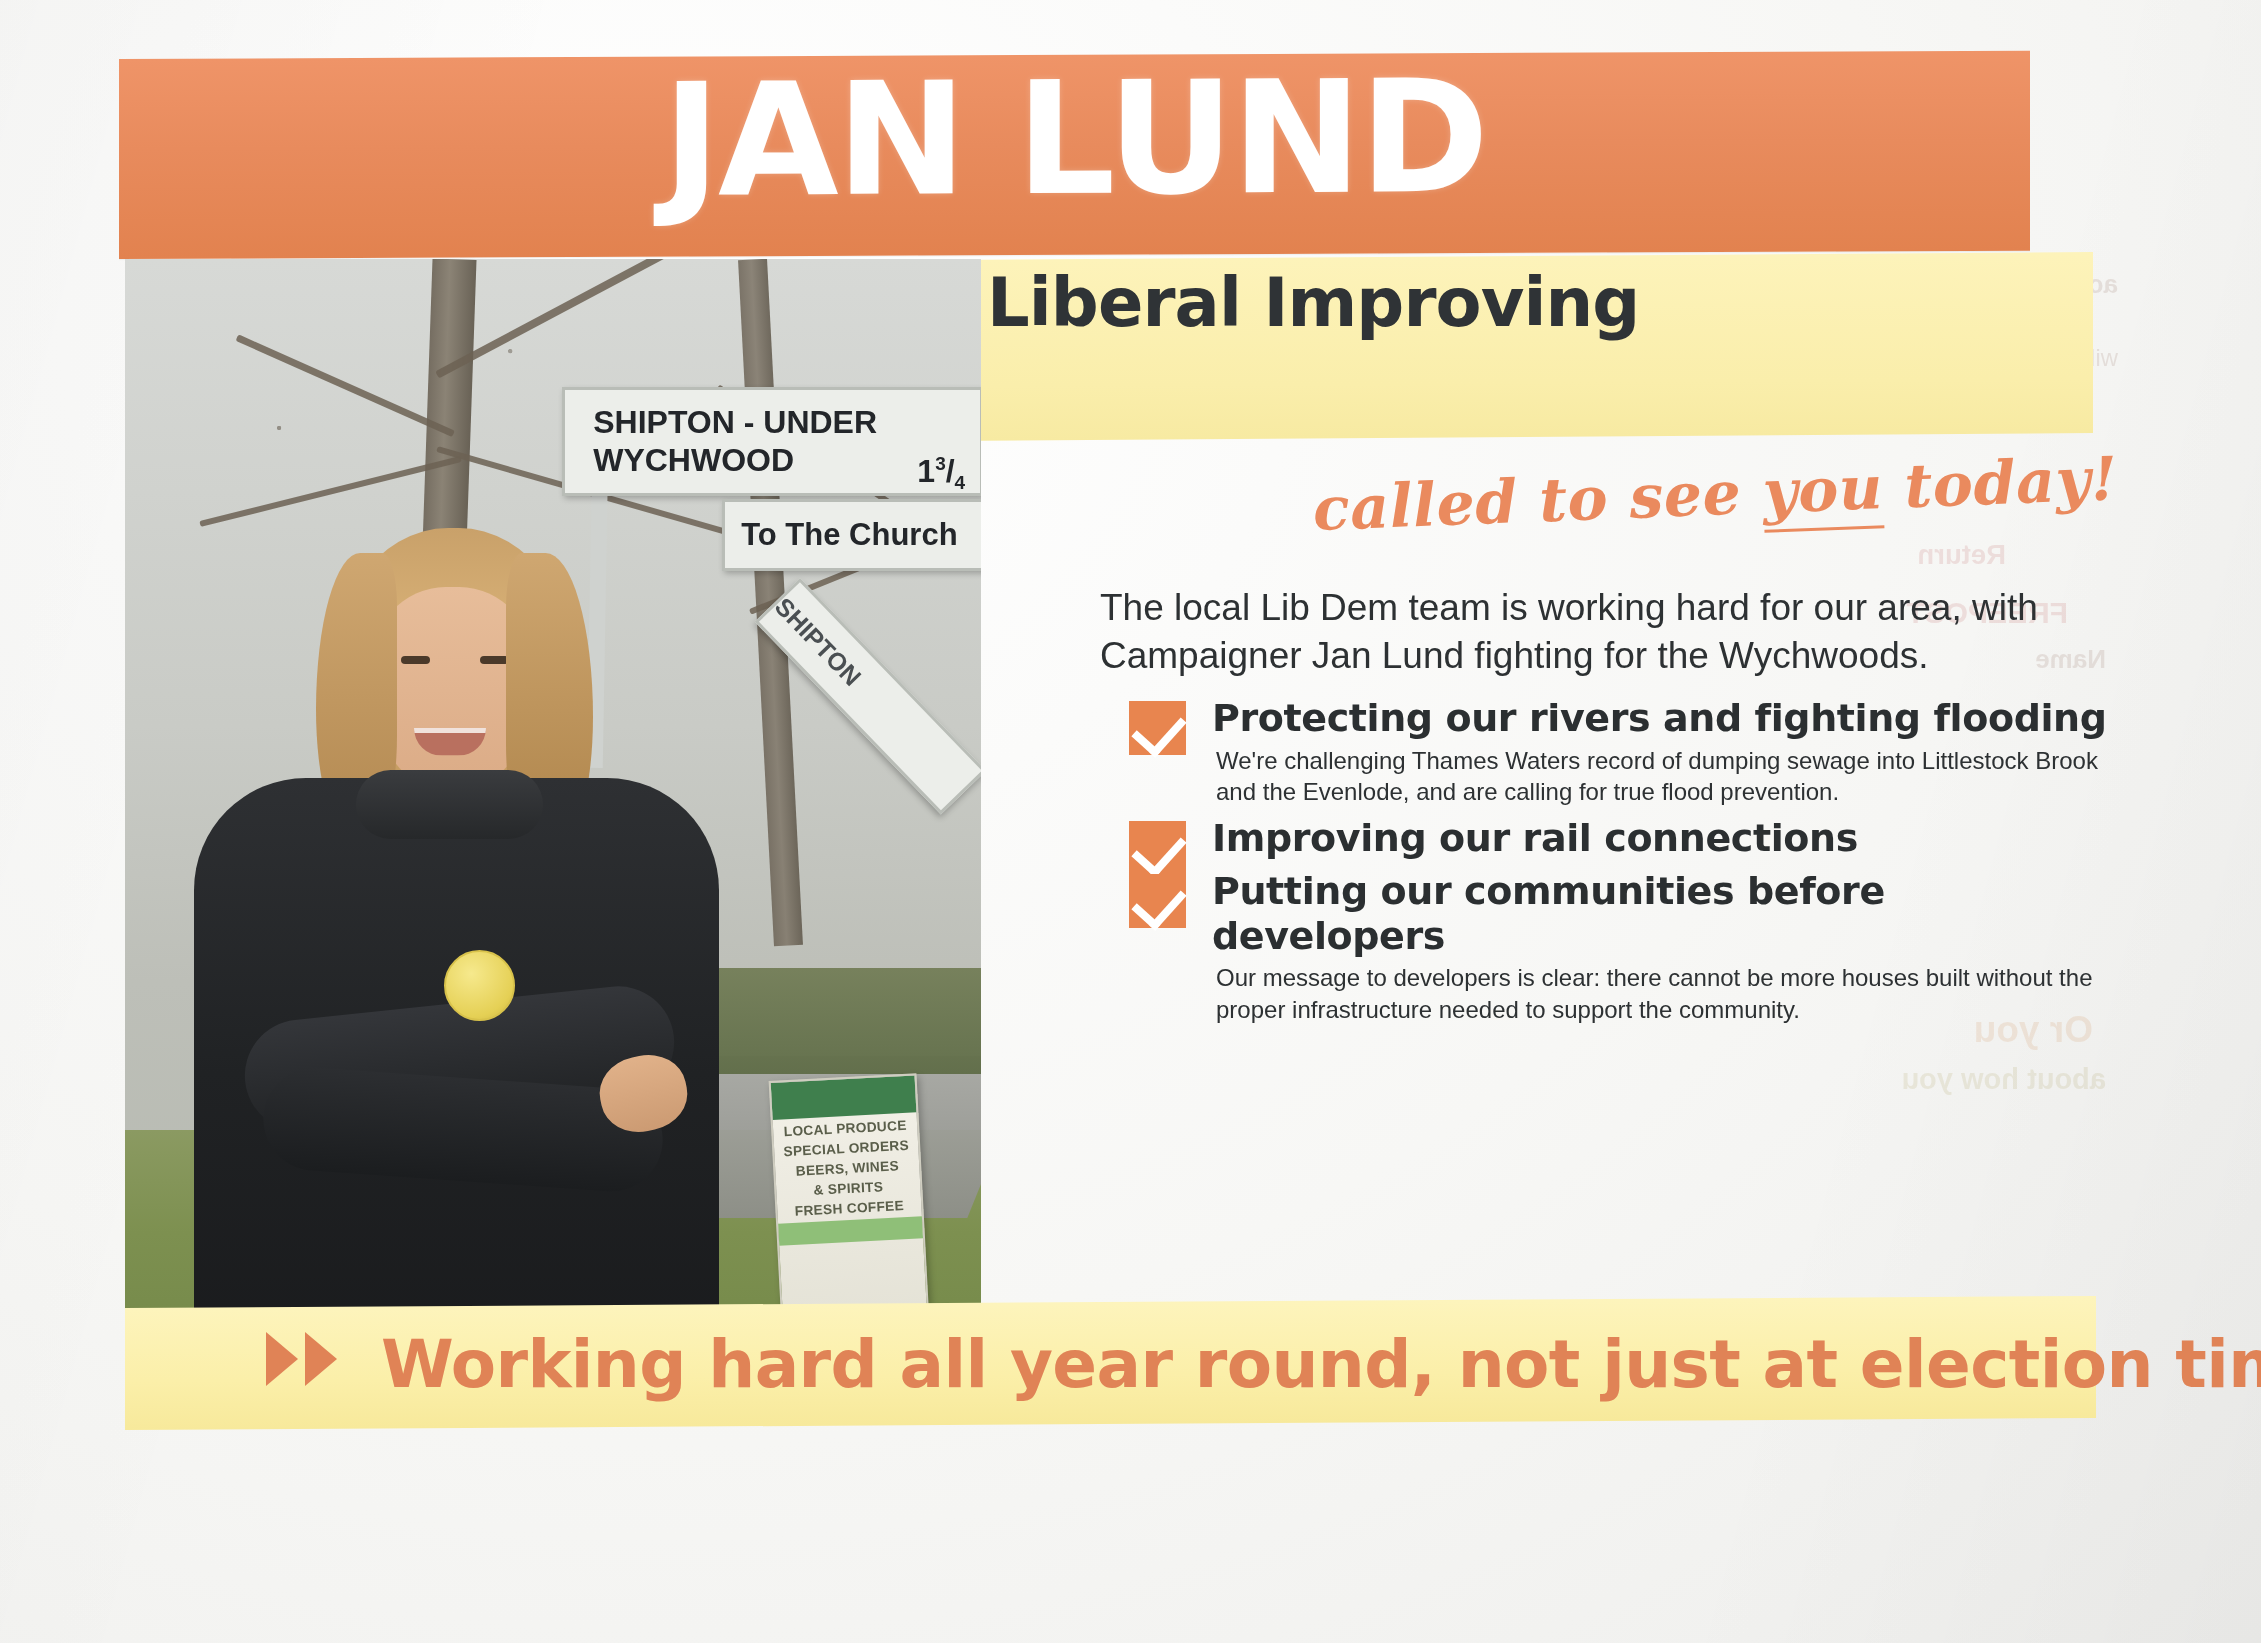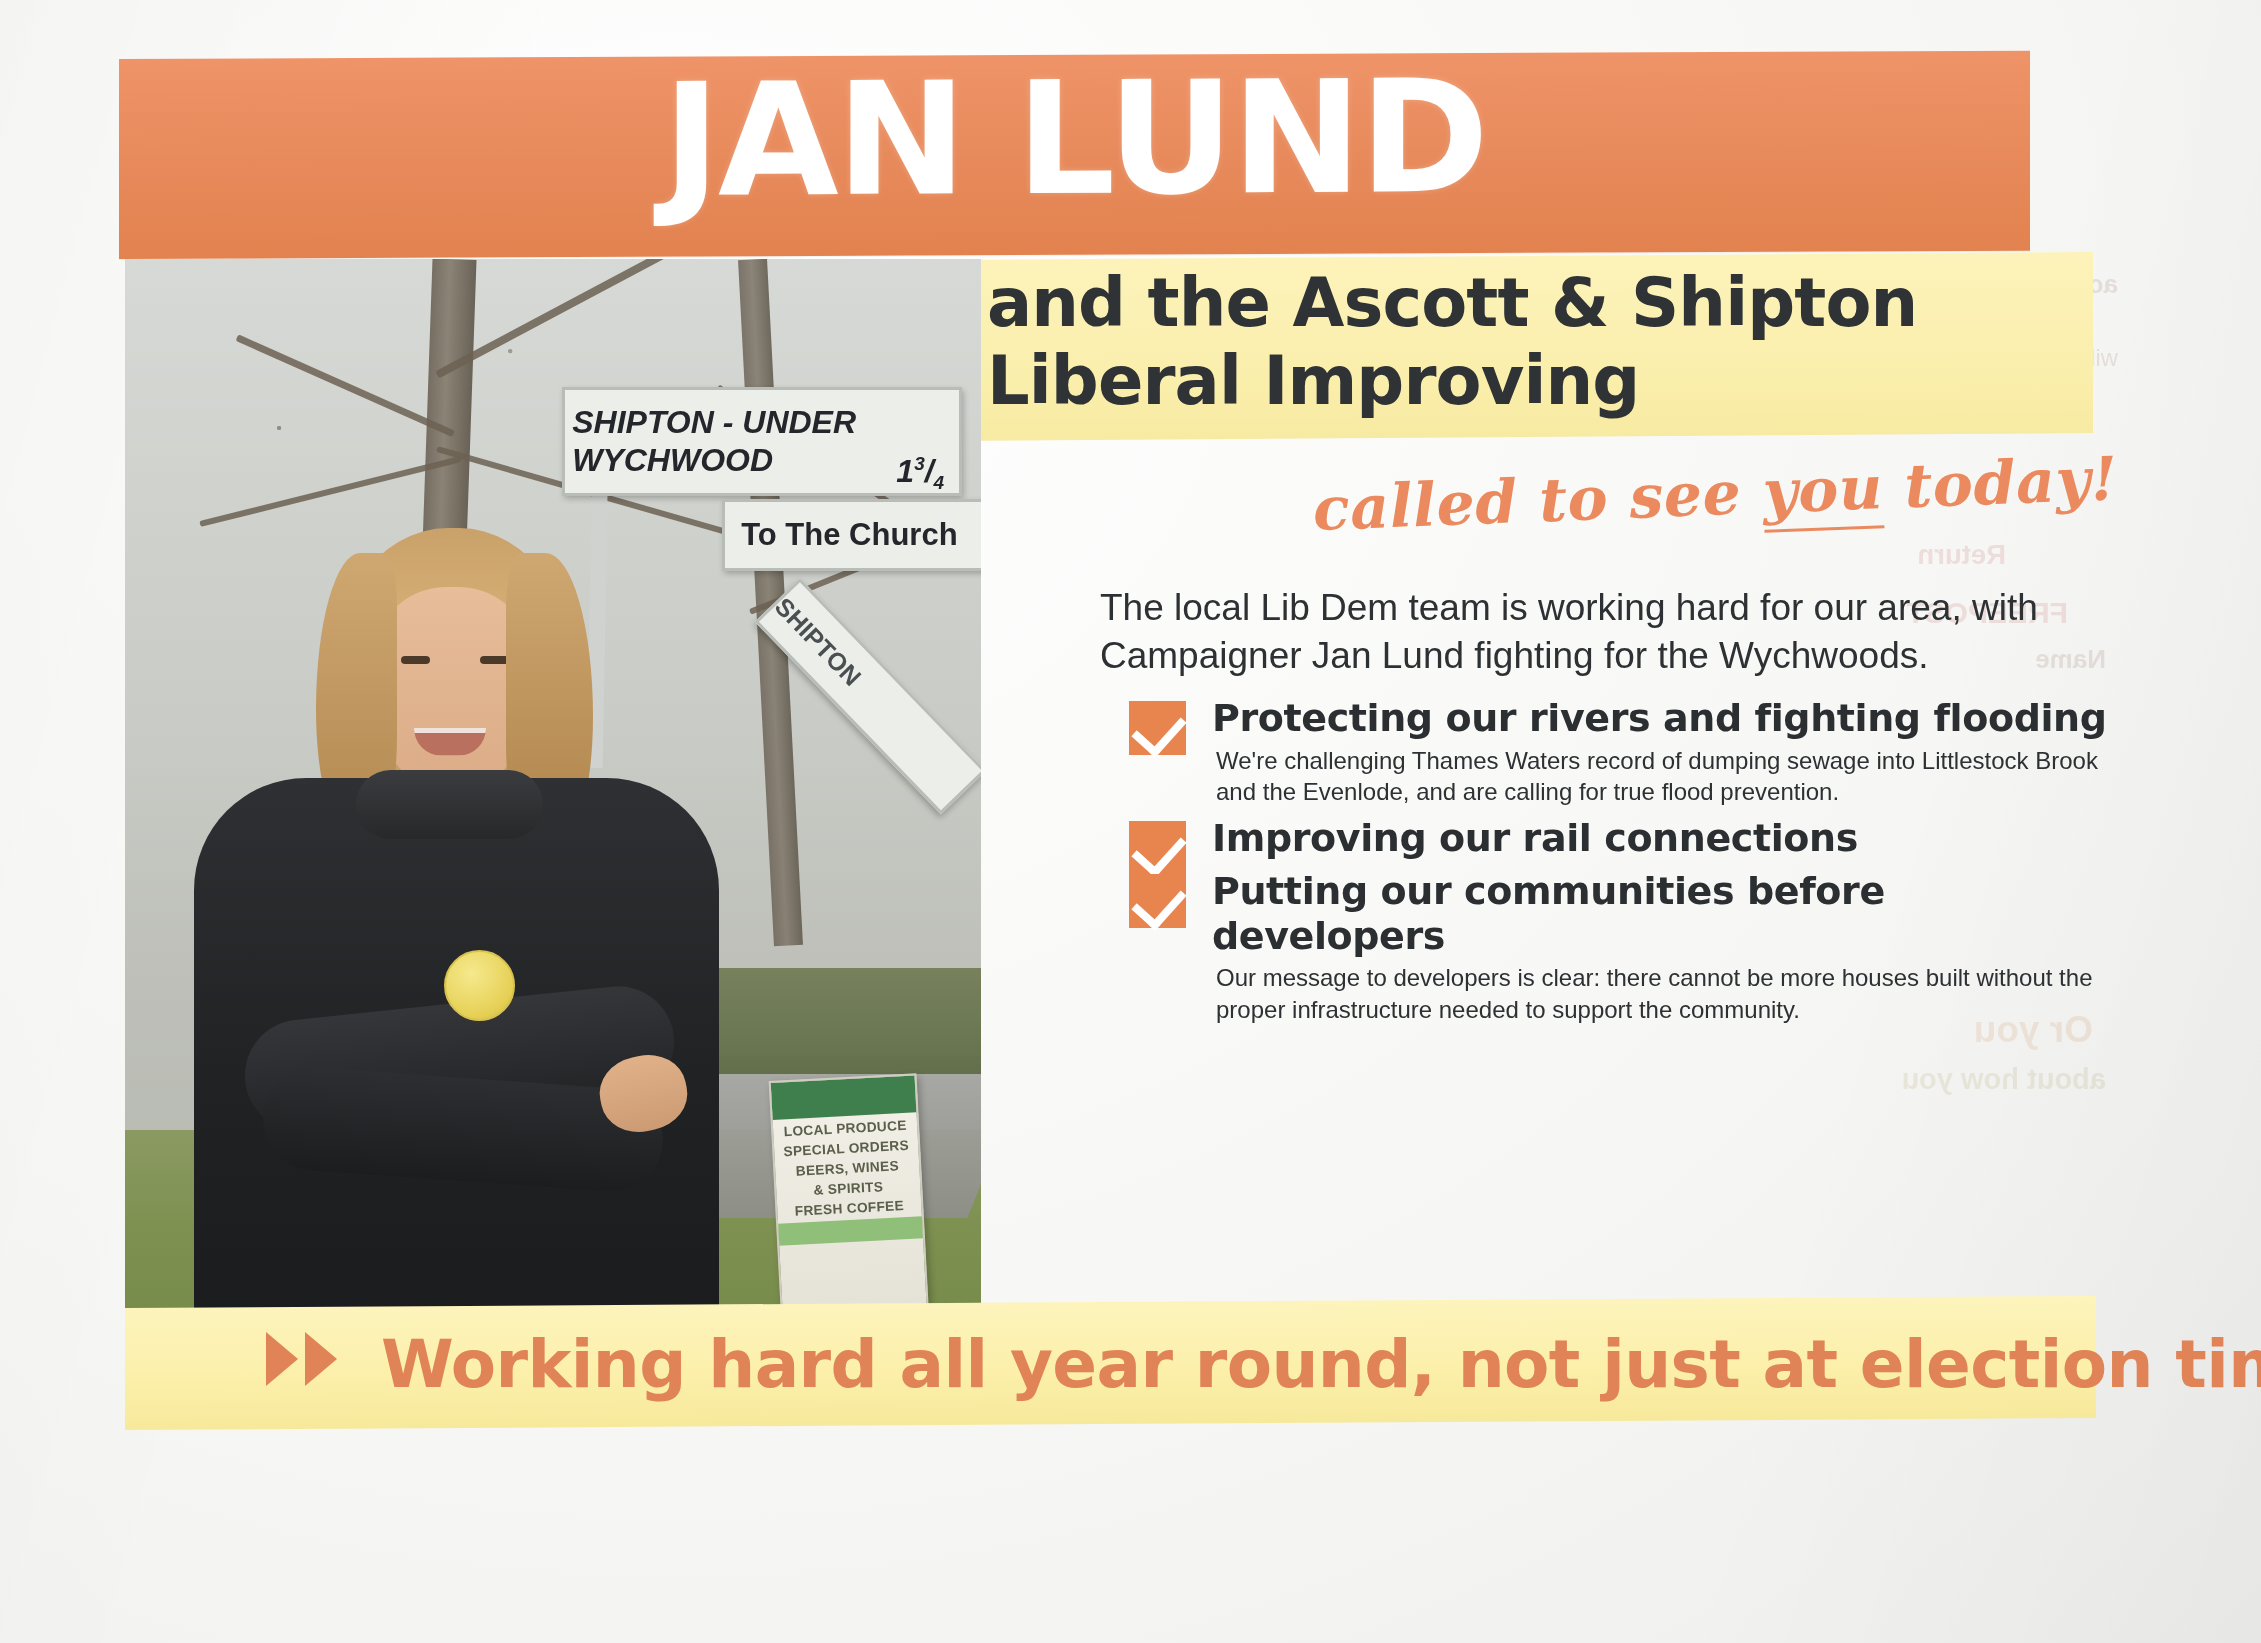--- a/index.html
+++ b/index.html
@@ -394,7 +394,6 @@
 
   <div class="yellow-head"></div>
   <div class="party-name">
-    <div>and the Ascott &amp; Shipton</div>
     <div>Liberal Improving</div>
   </div>
 

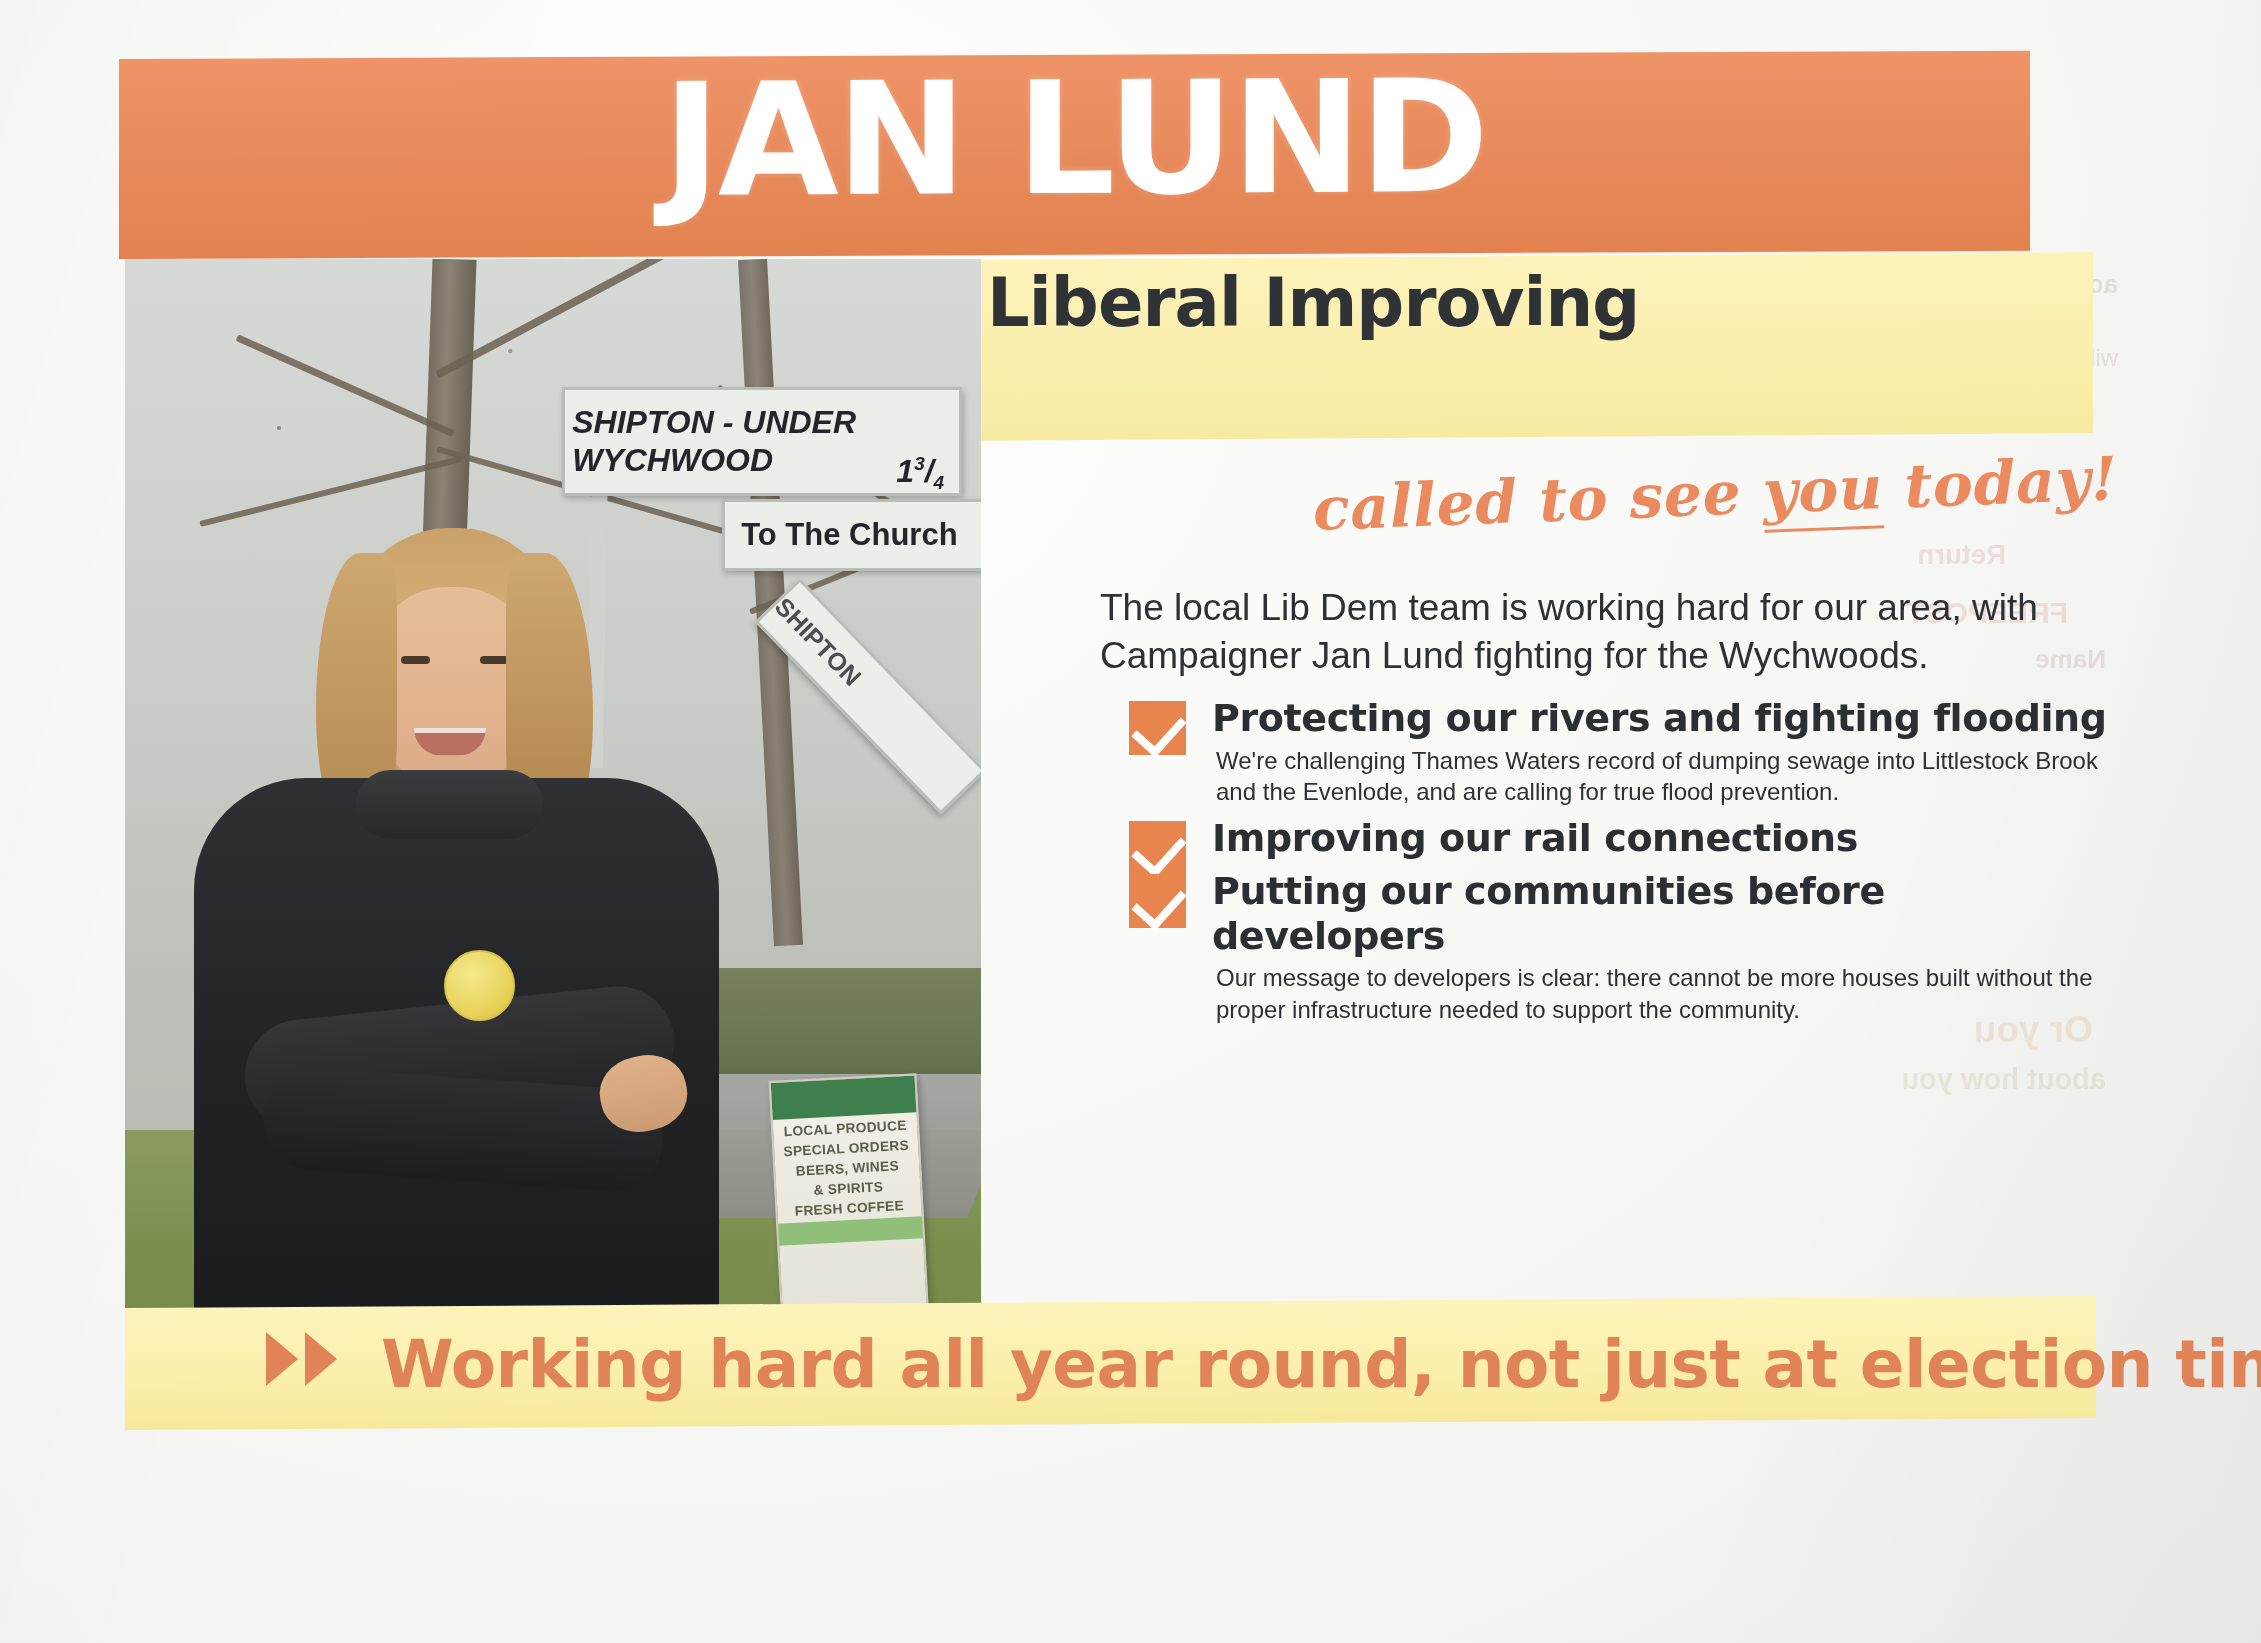--- a/index.html
+++ b/index.html
@@ -201,7 +201,7 @@
     display:flex; align-items:center;
     box-shadow: 1.9px 3.1px 6.2px rgba(0,0,0,0.25);
   }
-  .sign1 { left:437px; top:128px; width:387px; height:103px; font-size:32px; padding-left:7px; line-height:1.18;font-style:italic; }
+  .sign1 { left:437px; top:128px; width:387px; height:103px; font-size:32px; padding-left:28px; line-height:1.18; }
   .sign1 .dist { position:absolute; right:15px; top:22.5px; font-size:32px;margin-top:40px;}
   .sign1 .dist sup{font-size:19px;} .sign1 .dist sub{font-size:19px;}
   .sign2 { left:597px; top:240px; width:281px; height:66px; font-size:31px; padding-left:16px;}

